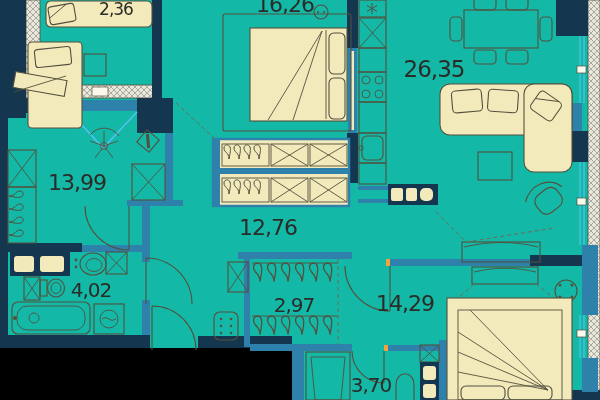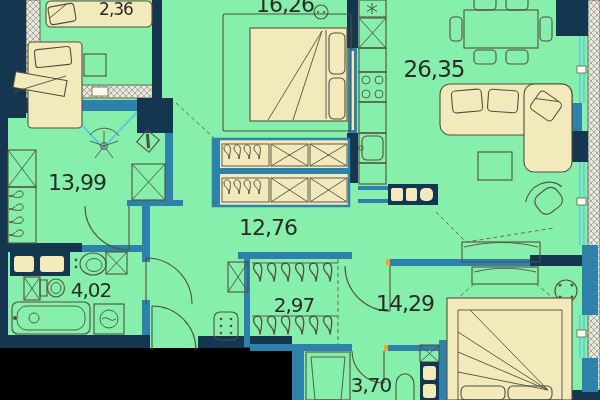--- a/index.html
+++ b/index.html
@@ -3,7 +3,7 @@
 <meta charset="utf-8">
 <style>
   html,body{margin:0;padding:0;background:#fff;}
-  #plan{position:relative;width:600px;height:400px;overflow:hidden;background:#86efac;}
+  #plan{position:relative;width:600px;height:400px;overflow:hidden;background:#14b8a6;}
   svg{display:block}
   .wall{fill:#14364f;}
   .teal{fill:#2d81ab;}

